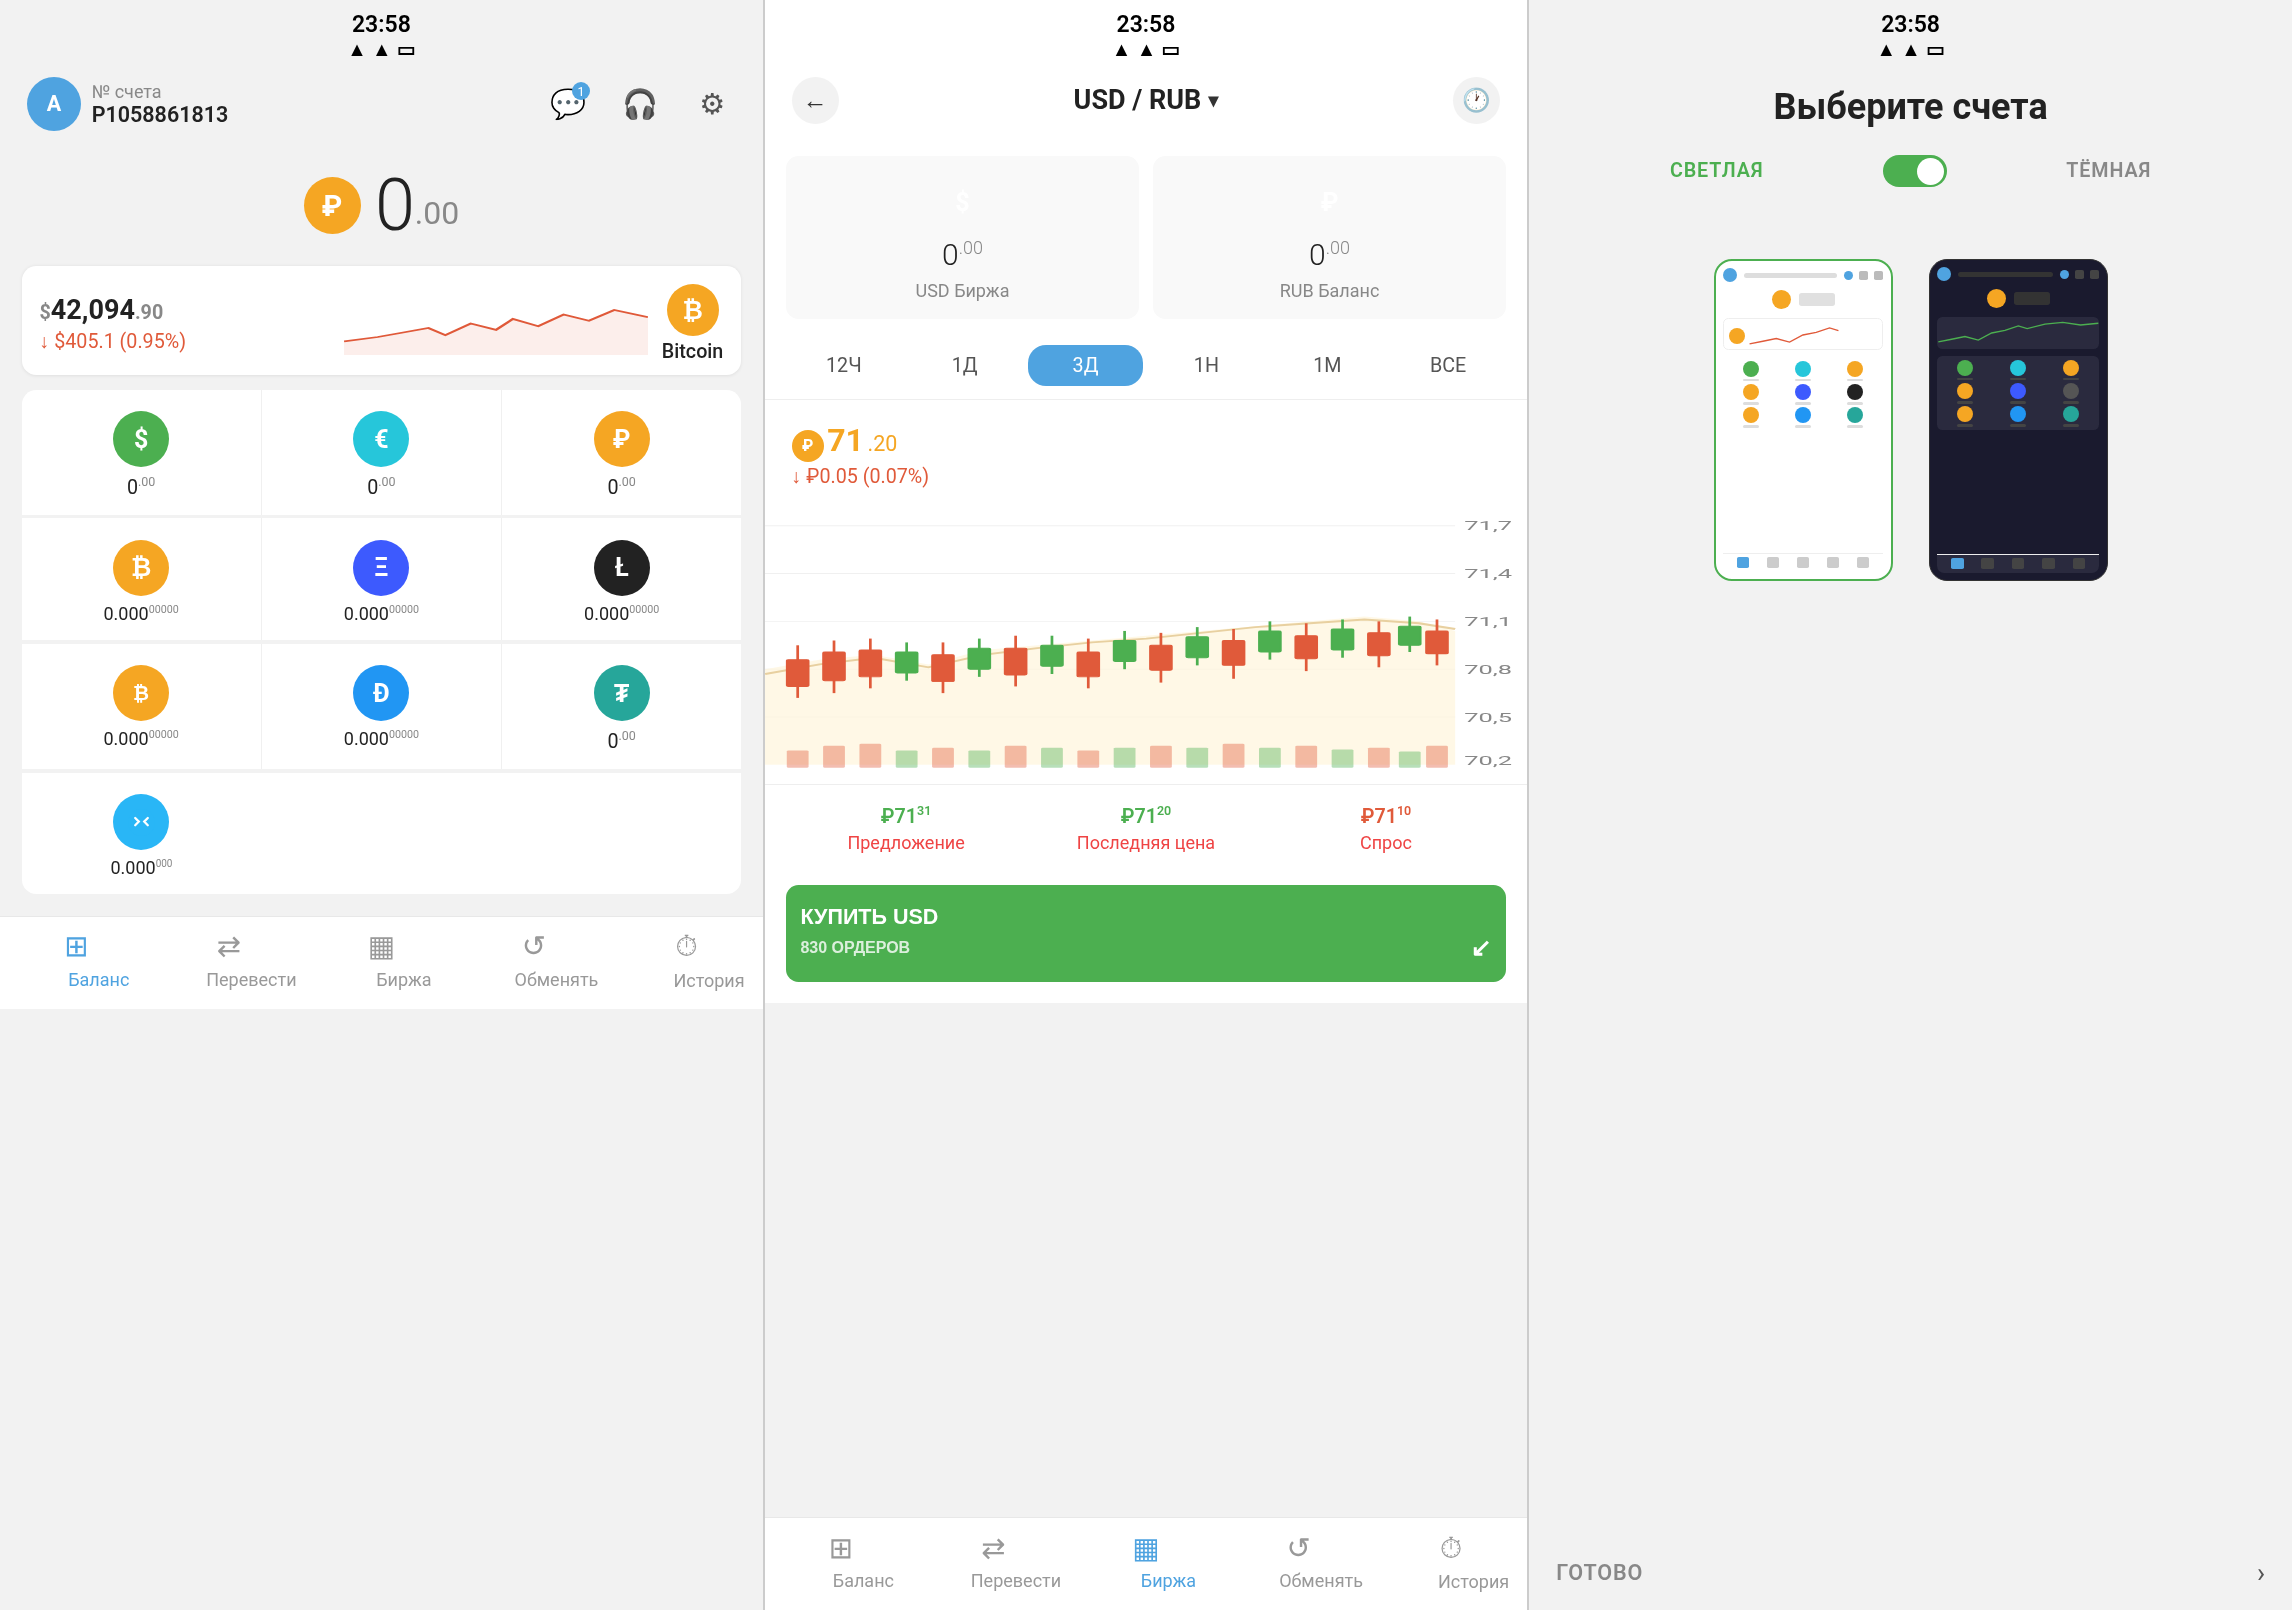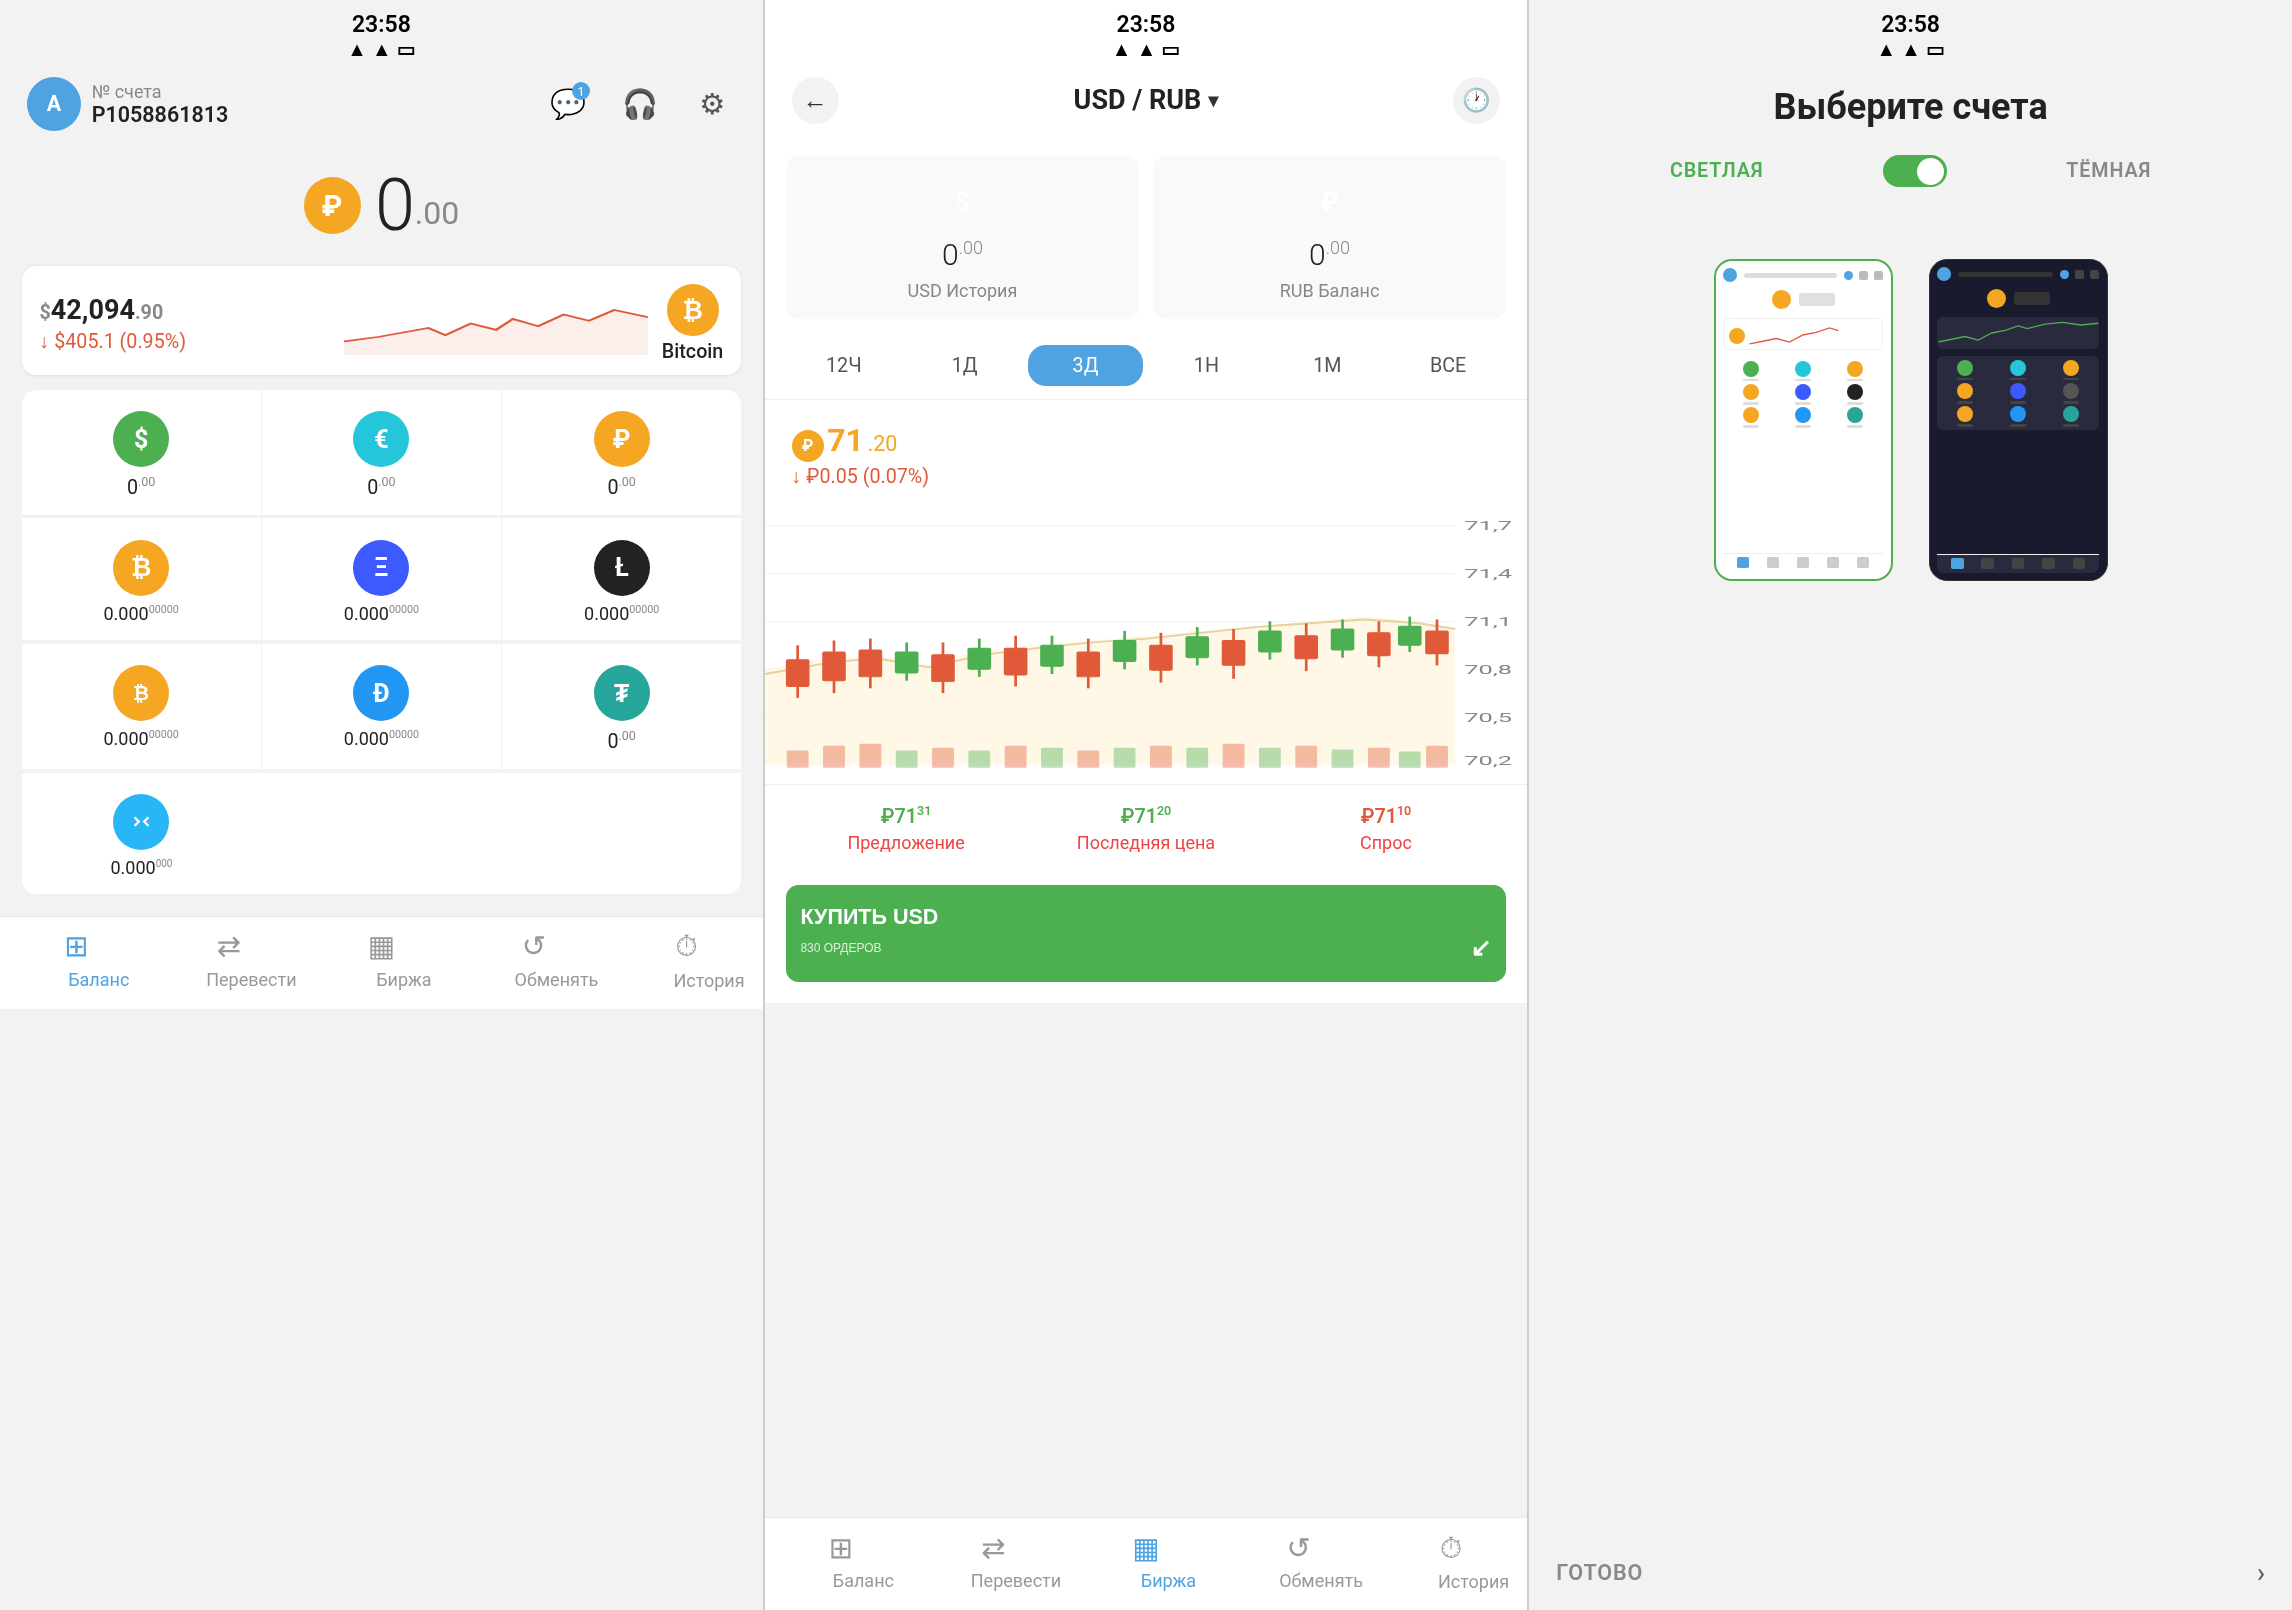--- a/index.html
+++ b/index.html
@@ -685,7 +685,7 @@
             <span>$</span>
           </div>
         <div class="bal-amount">0<sup>.00</sup></div>
-        <div class="bal-label">USD История</div>
+        <div class="bal-label">USD Биржа</div>
       </div>
       <div class="balance-card">
         <div class="bal-icon orange">

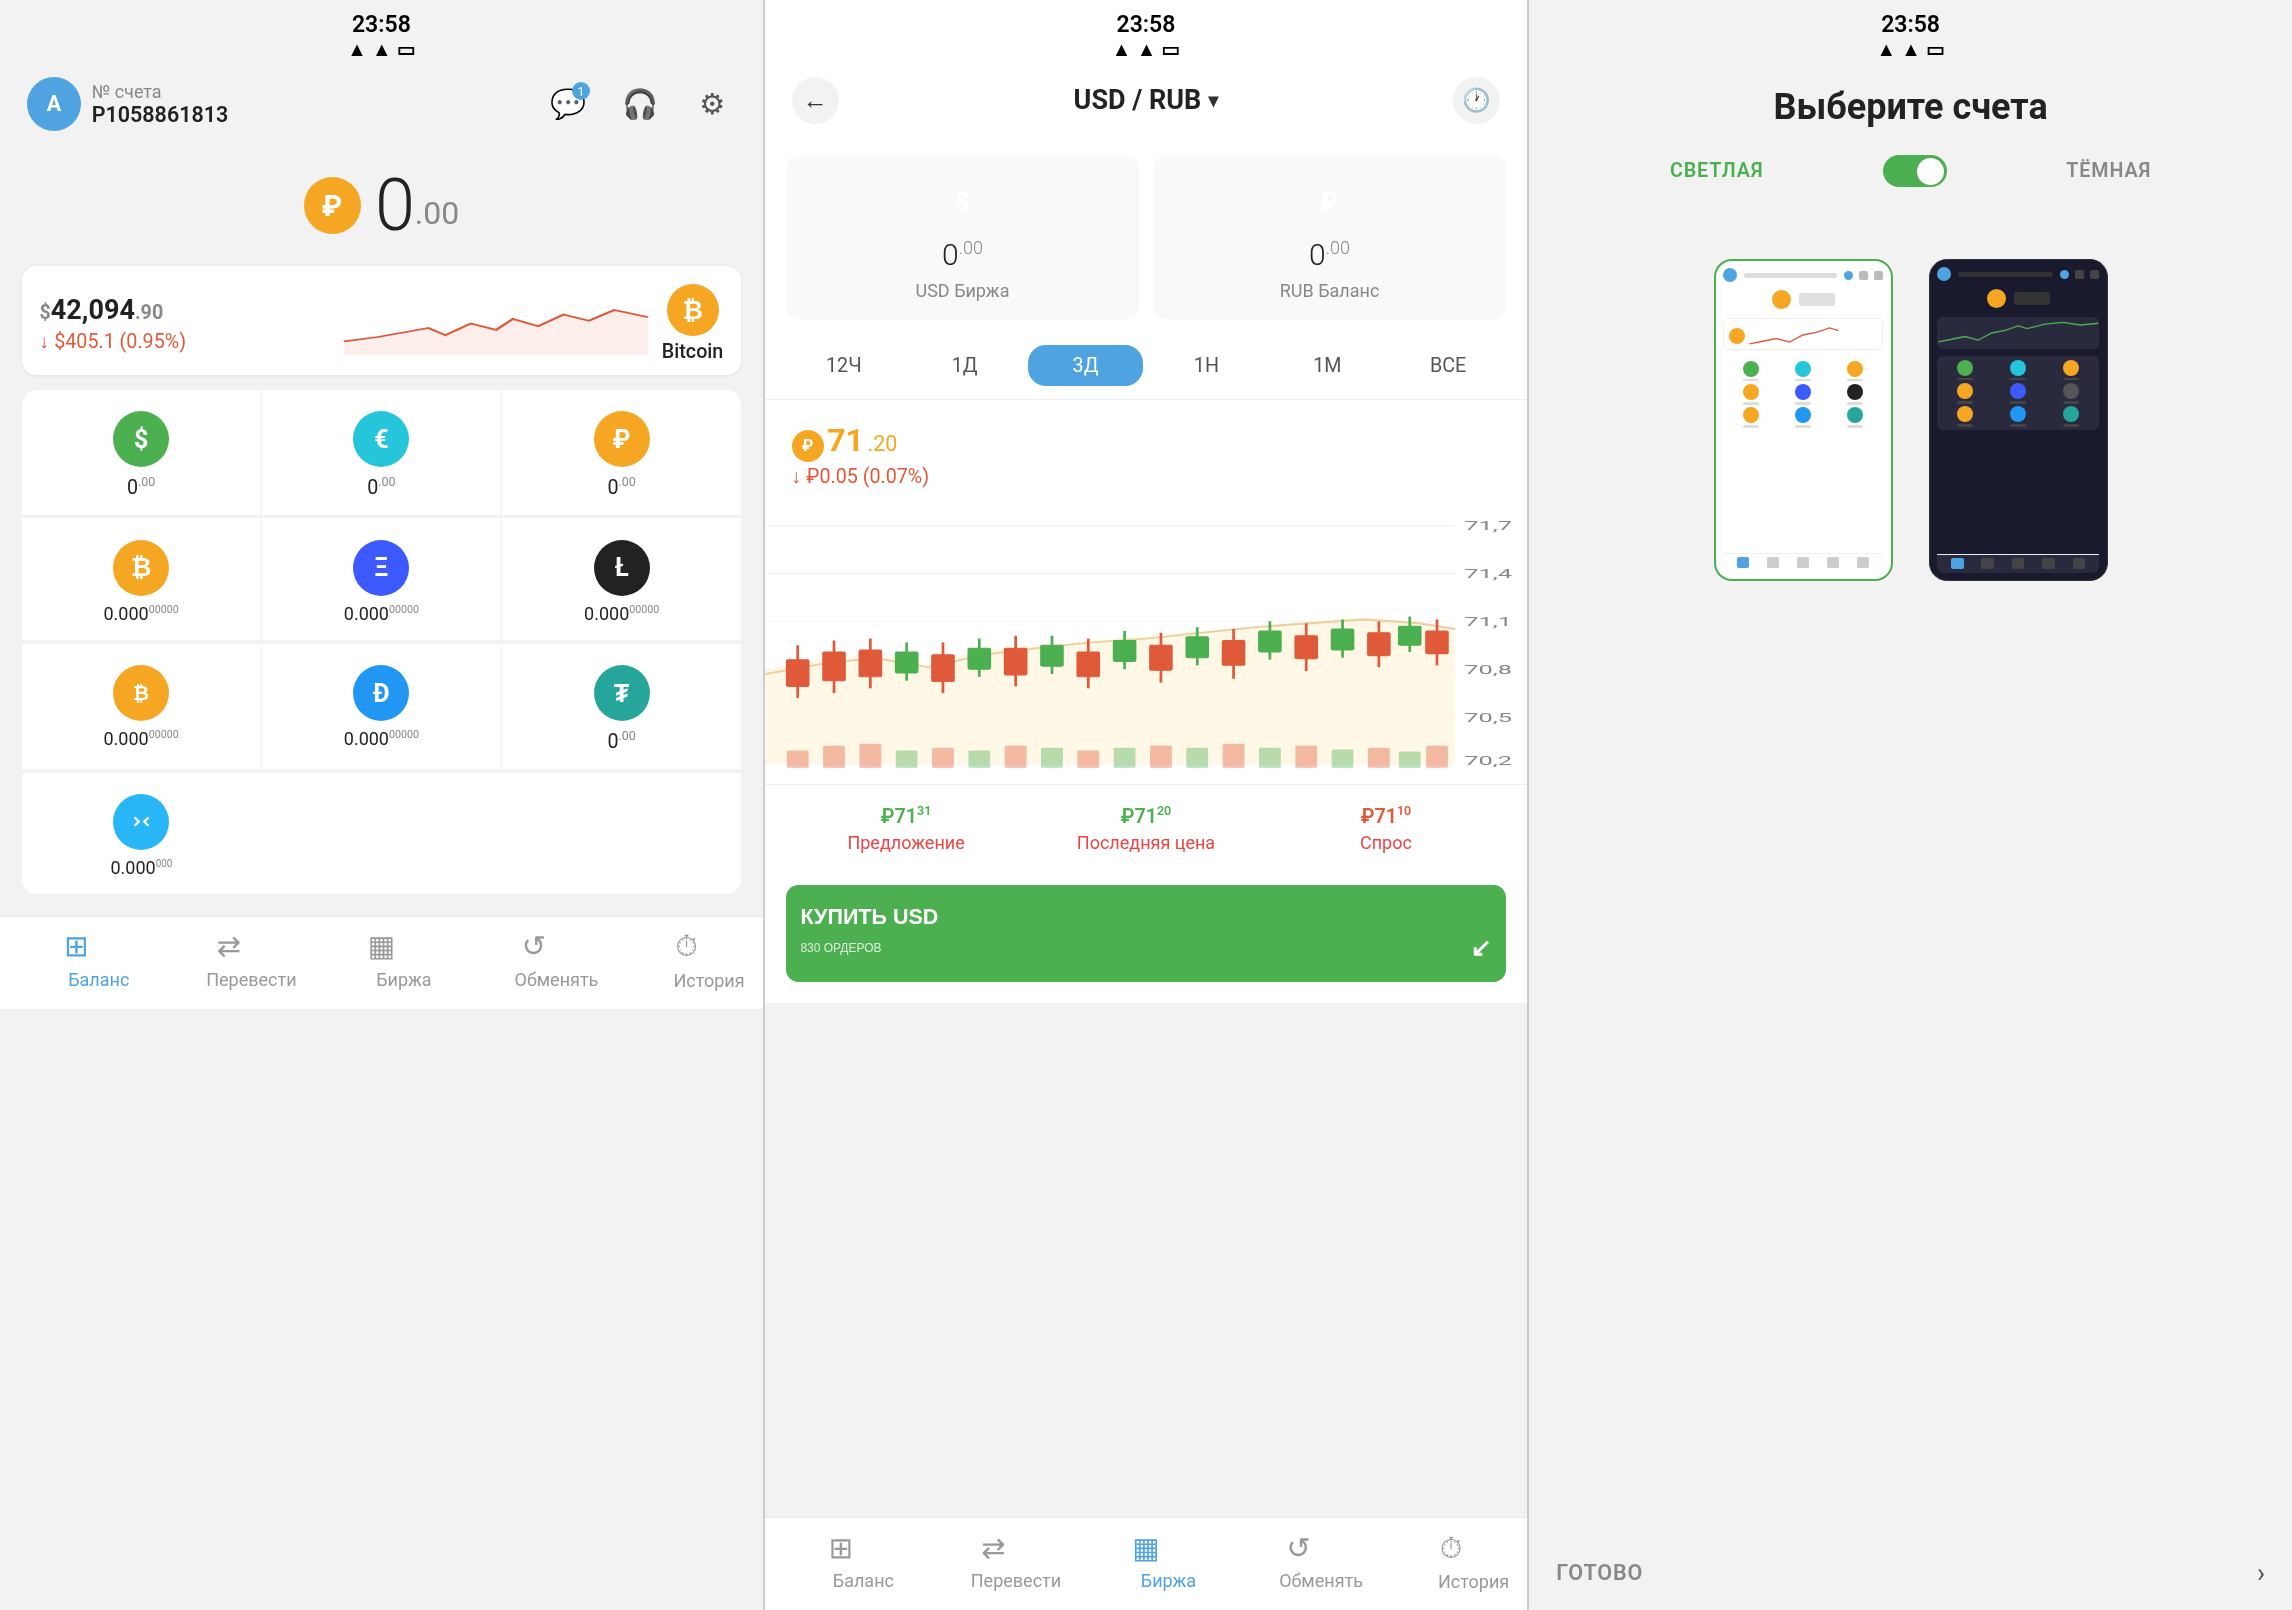--- a/index.html
+++ b/index.html
@@ -363,7 +363,7 @@
       align-self: flex-end;
       font-size: 25px;
     }
-    .btn-orders { font-size: 12px; font-weight: 400; opacity: 0.8; }
+    .btn-orders { font-size: 16px; font-weight: 700; opacity: 0.8; }
 
     
     .screen3 { background: #f2f2f2; }

